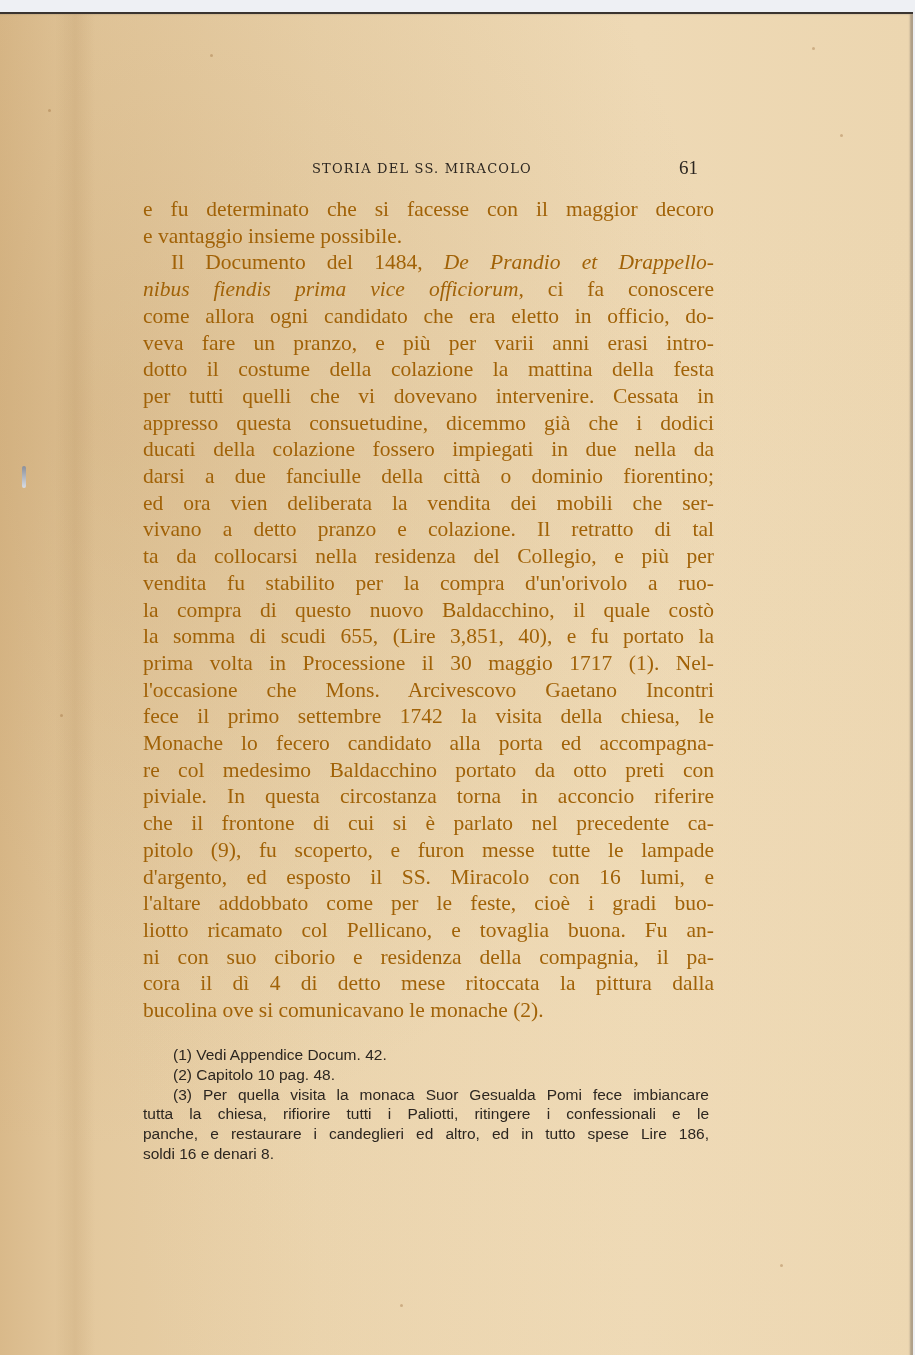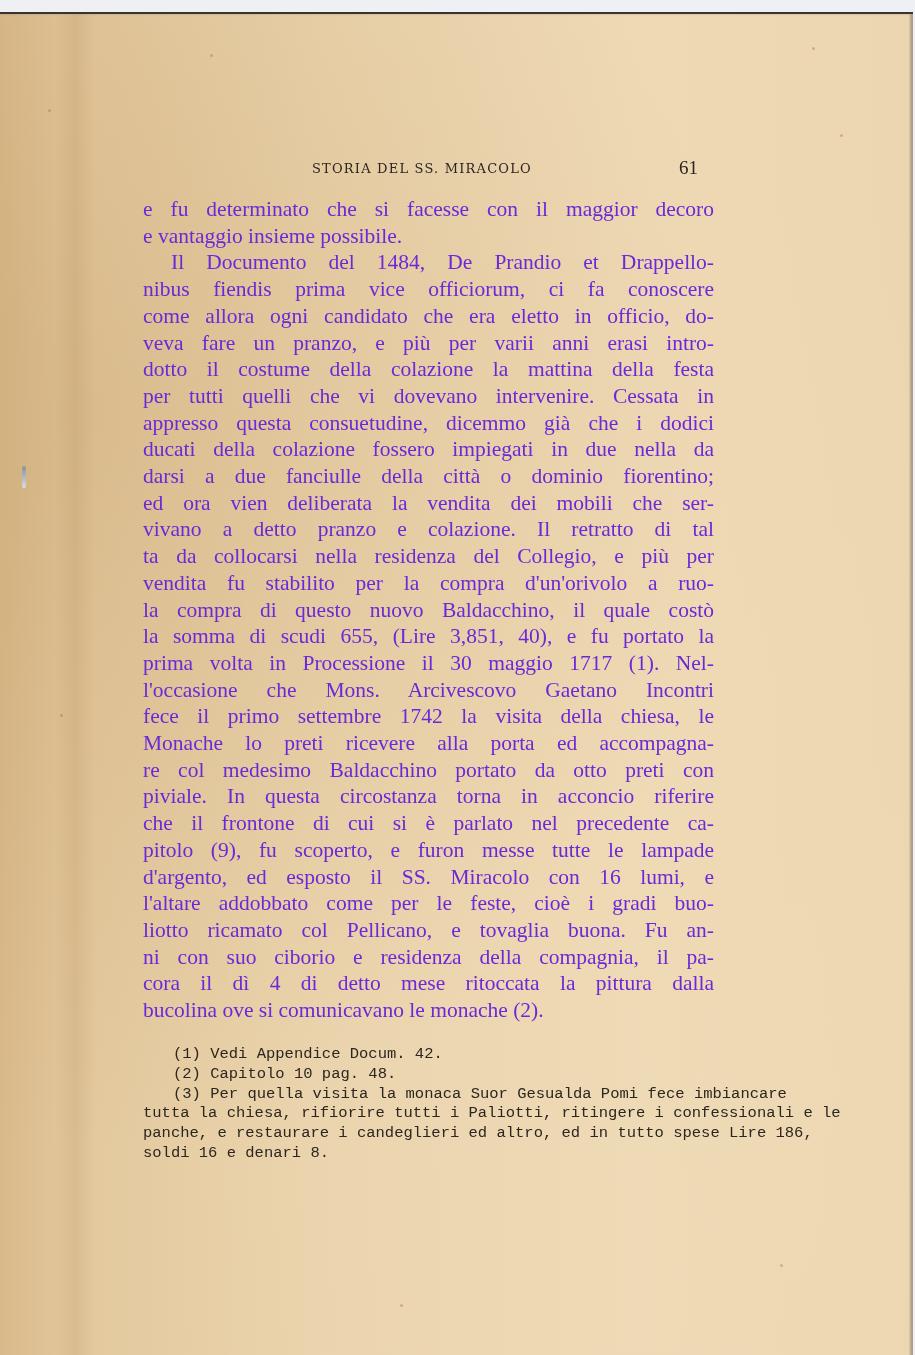--- a/index.html
+++ b/index.html
@@ -35,7 +35,7 @@
     .body-text {
       position:absolute; left:143px; top:196px; width:571px;
       font-family:"Liberation Serif", serif;
-      font-size:21.5px; line-height:26.7px; color:#6d28d9;
+      font-size:21.5px; line-height:26.7px; color:#a16207;
       text-align:justify;
     }
     .line { display:block; white-space:nowrap; text-align-last:justify; text-align:justify; }

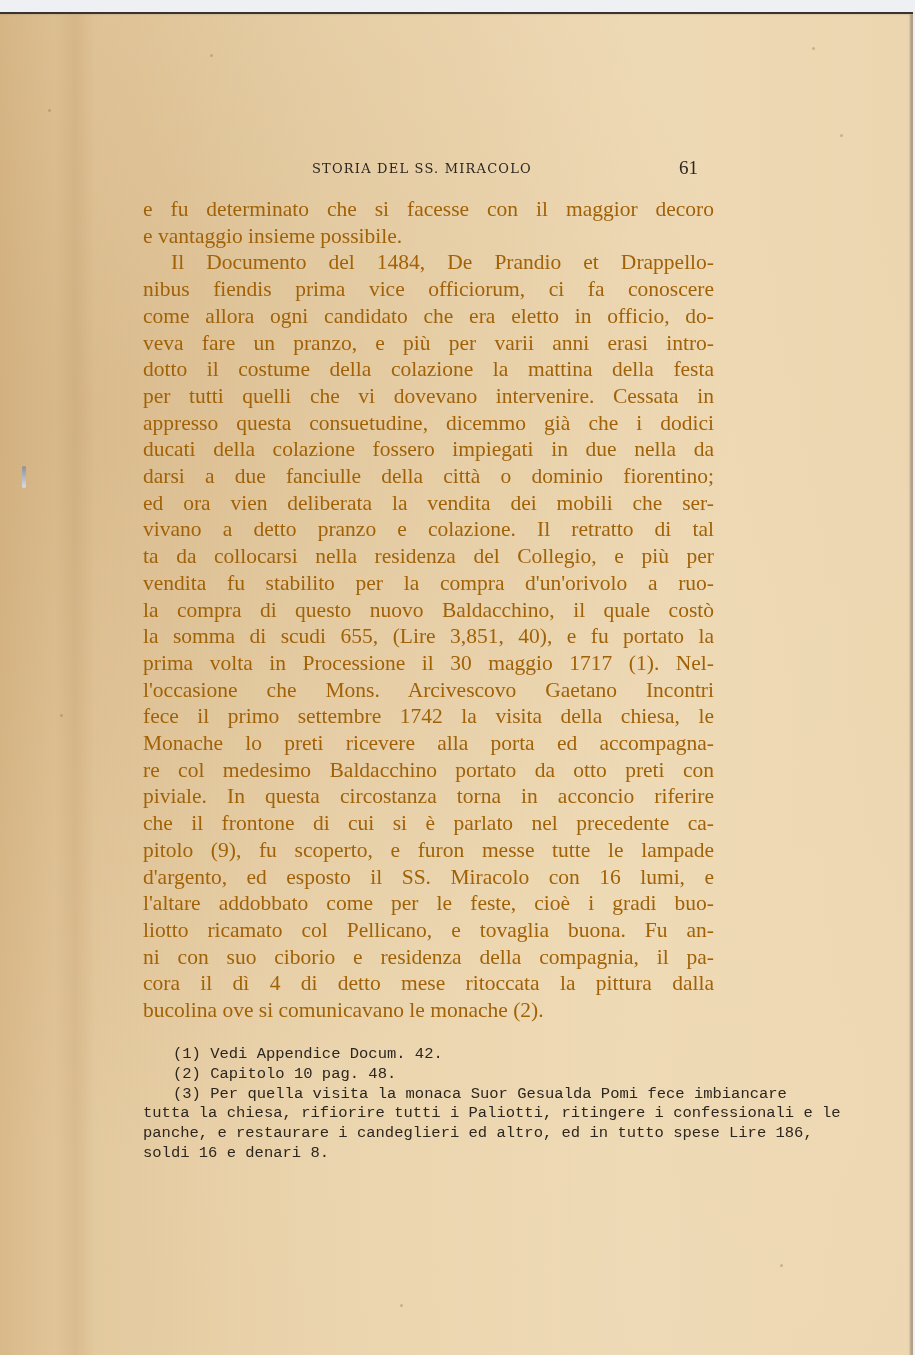--- a/index.html
+++ b/index.html
@@ -41,7 +41,7 @@
     .line { display:block; white-space:nowrap; text-align-last:justify; text-align:justify; }
     .line.last { text-align-last:left; }
     .indent { padding-left:28px; }
-    .it { }
+    .it { font-style:italic; }
     .footnotes {
       position:absolute; left:143px; top:1045px; width:566px;
       font-family:Liberation Mono, monospace;

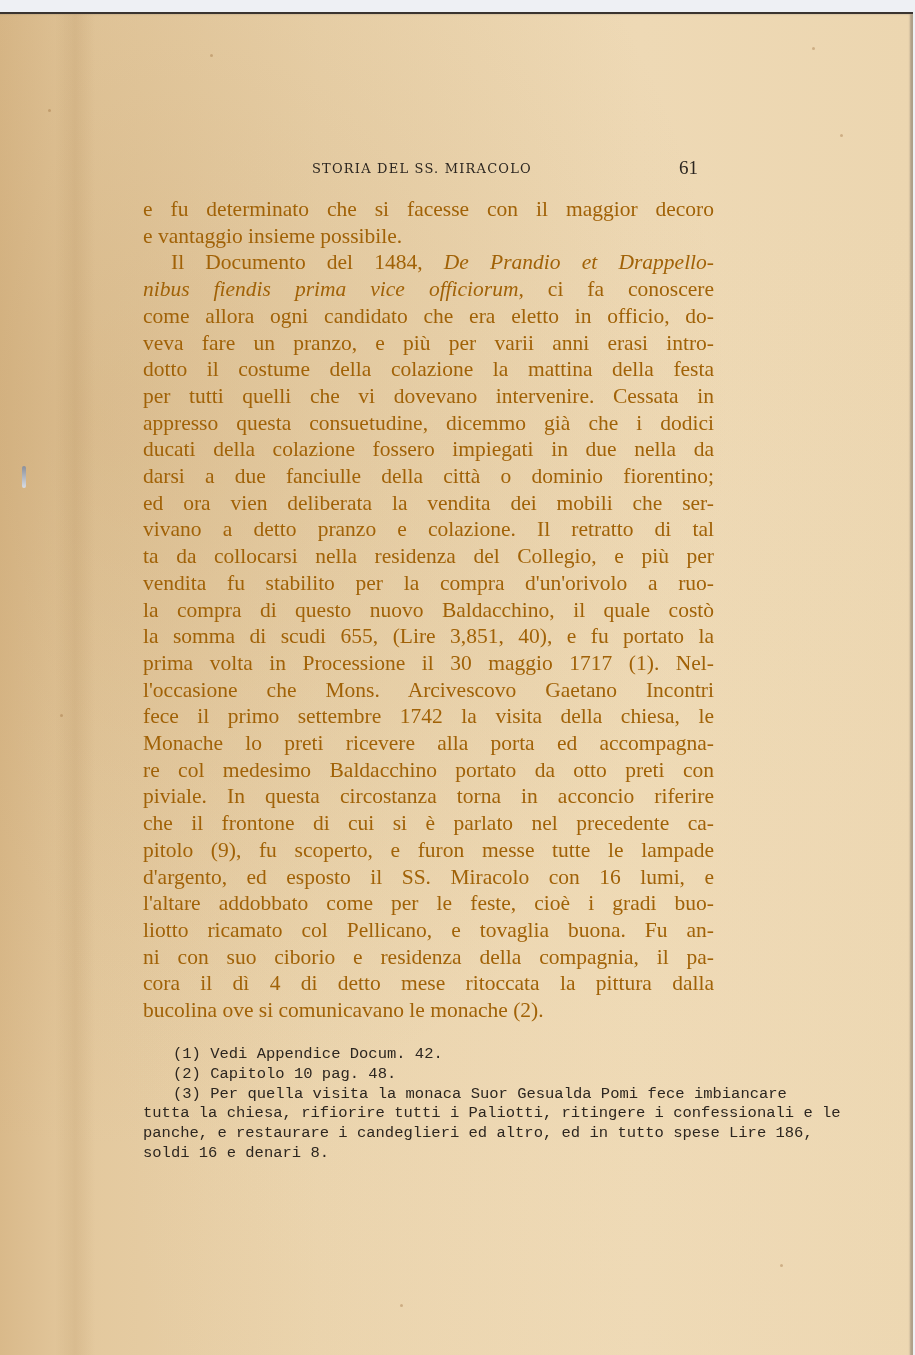--- a/index.html
+++ b/index.html
@@ -94,7 +94,7 @@
   <span class="line">prima volta in Processione il 30 maggio 1717 (1). Nel-</span>
   <span class="line">l'occasione che Mons. Arcivescovo Gaetano Incontri</span>
   <span class="line">fece il primo settembre 1742 la visita della chiesa, le</span>
-  <span class="line">Monache lo preti ricevere alla porta ed accompagna-</span>
+  <span class="line">Monache lo fecero candidato alla porta ed accompagna-</span>
   <span class="line">re col medesimo Baldacchino portato da otto preti con</span>
   <span class="line">piviale. In questa circostanza torna in acconcio riferire</span>
   <span class="line">che il frontone di cui si è parlato nel precedente ca-</span>

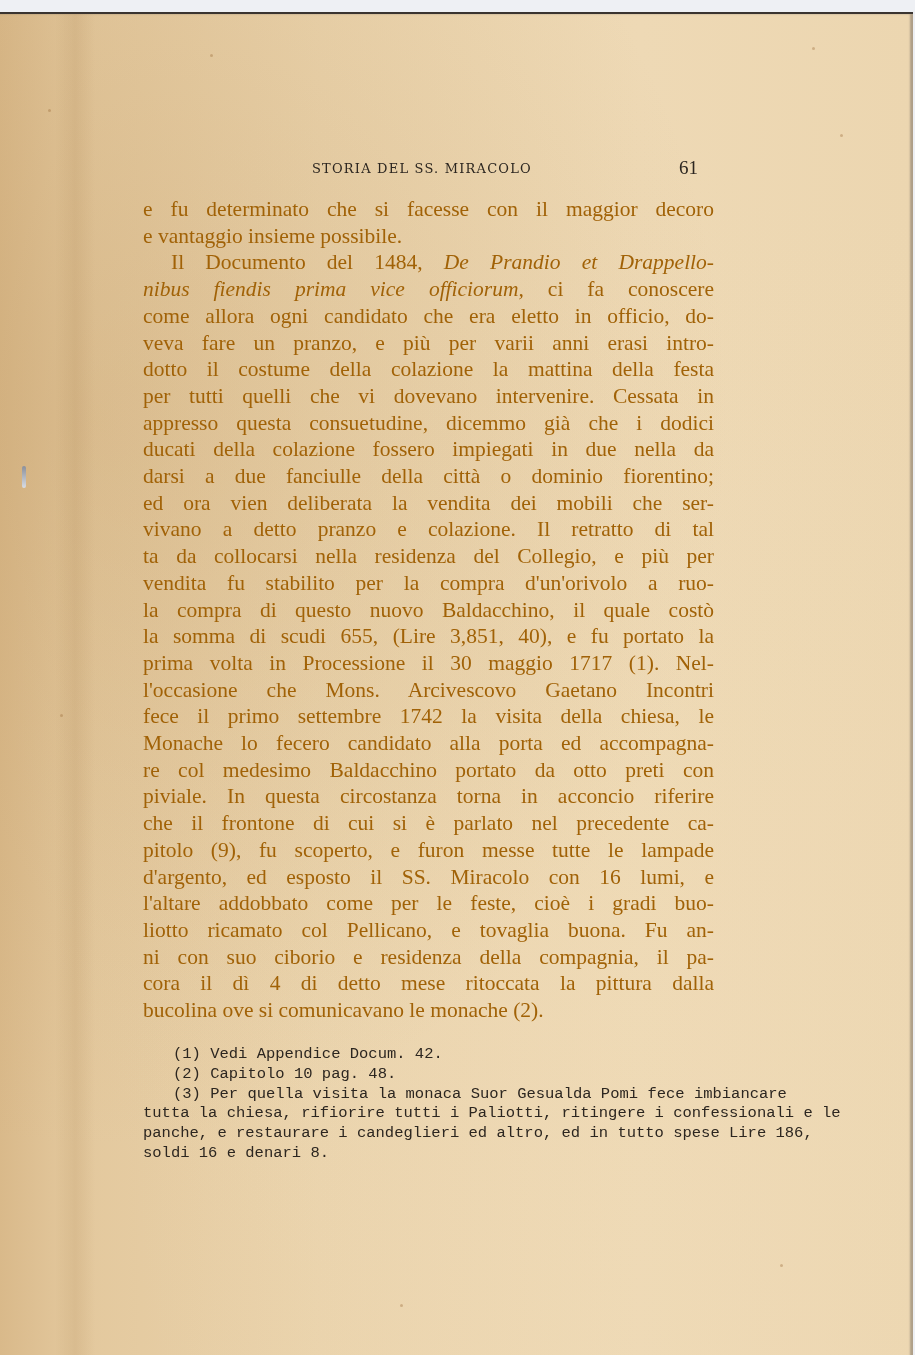--- a/index.html
+++ b/index.html
@@ -44,7 +44,7 @@
     .it { font-style:italic; }
     .footnotes {
       position:absolute; left:143px; top:1045px; width:566px;
-      font-family:Liberation Mono, monospace;
+      font-family:Liberation Sans, sans-serif;
       font-size:15.5px; line-height:19.8px; color:#2c2620;
     }
     .fn-line { display:block; white-space:nowrap; text-align:justify; text-align-last:justify; }

